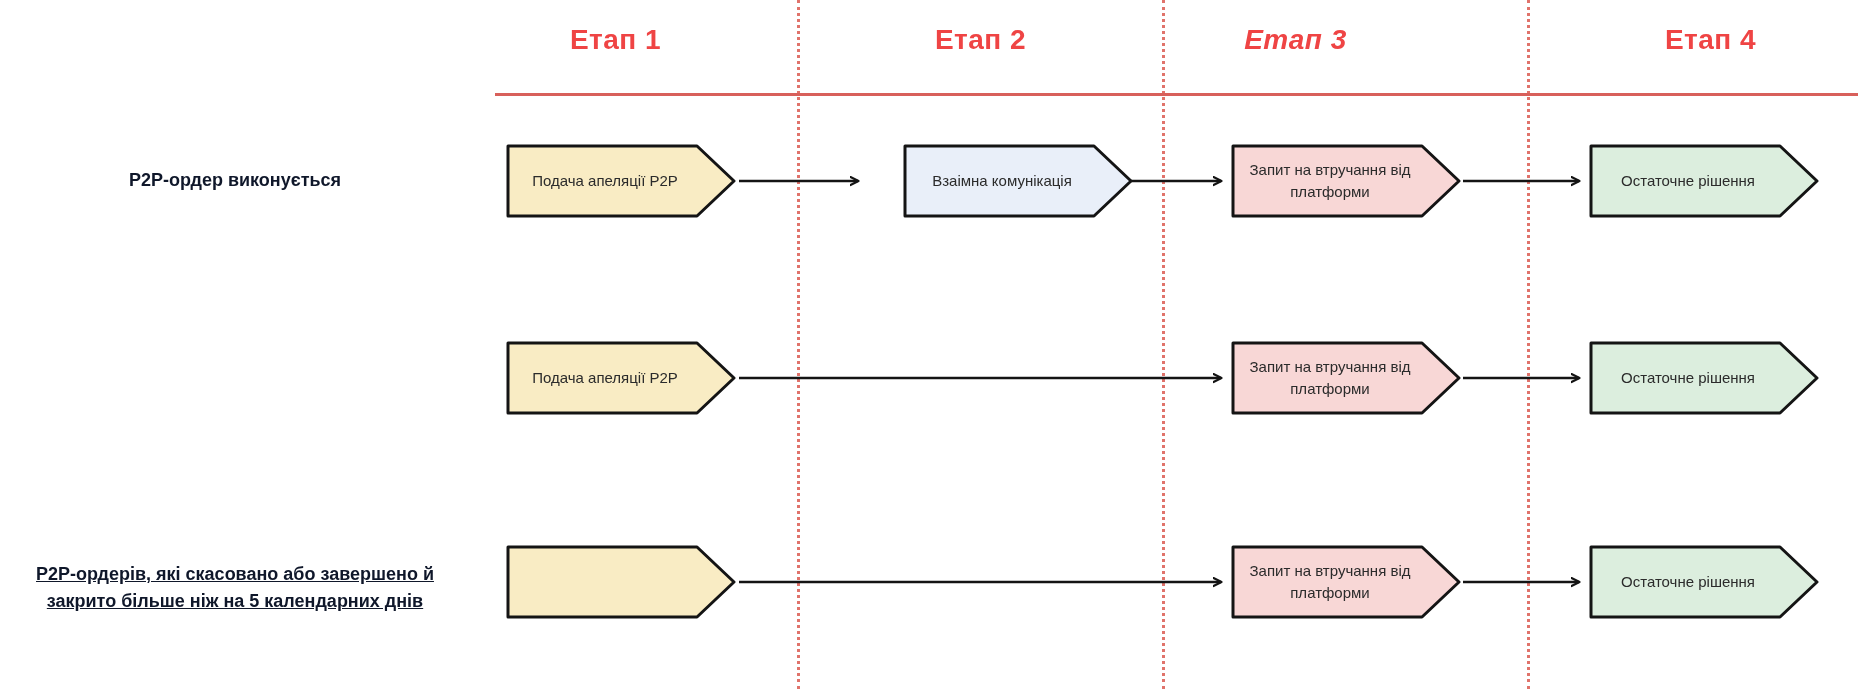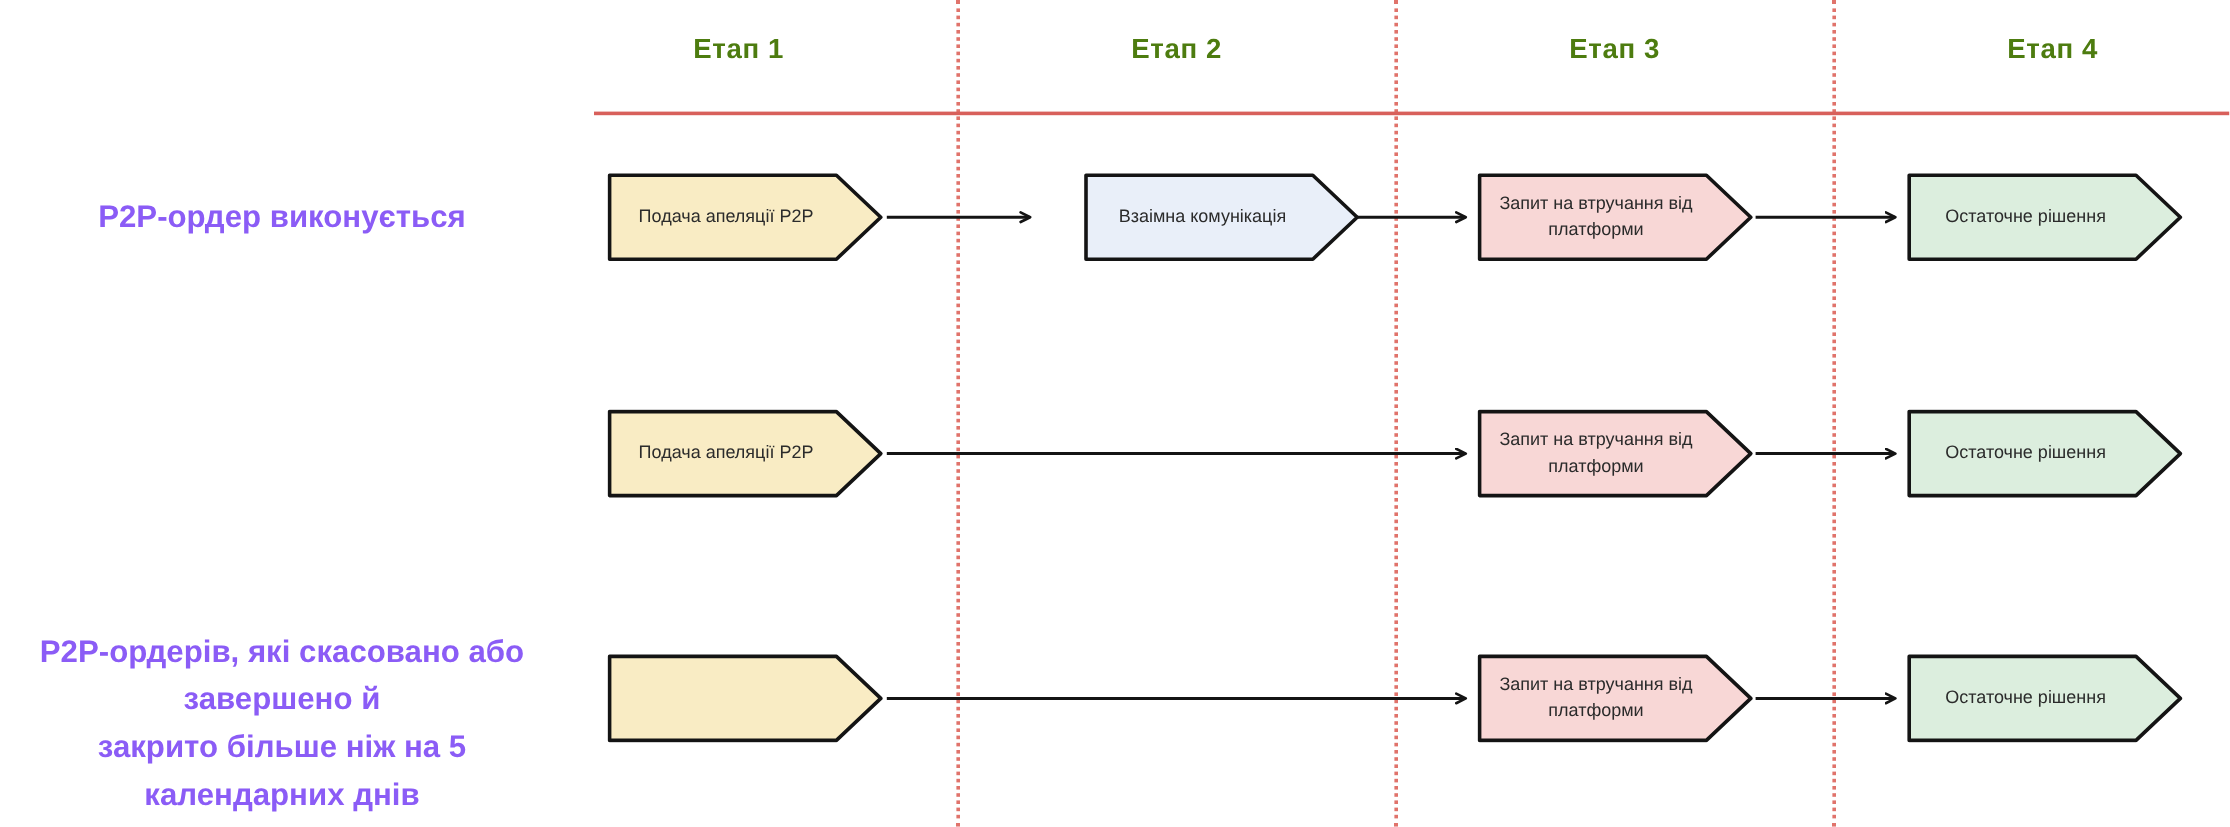--- a/index.html
+++ b/index.html
@@ -27,8 +27,8 @@
     display: flex;
     align-items: center;
     justify-content: center;
-    color: #4d7c0f;
-    font-size: 23px;
+    color: #ef4444;
+    font-size: 28px;
     font-weight: bold;
     letter-spacing: 0.5px;
   }

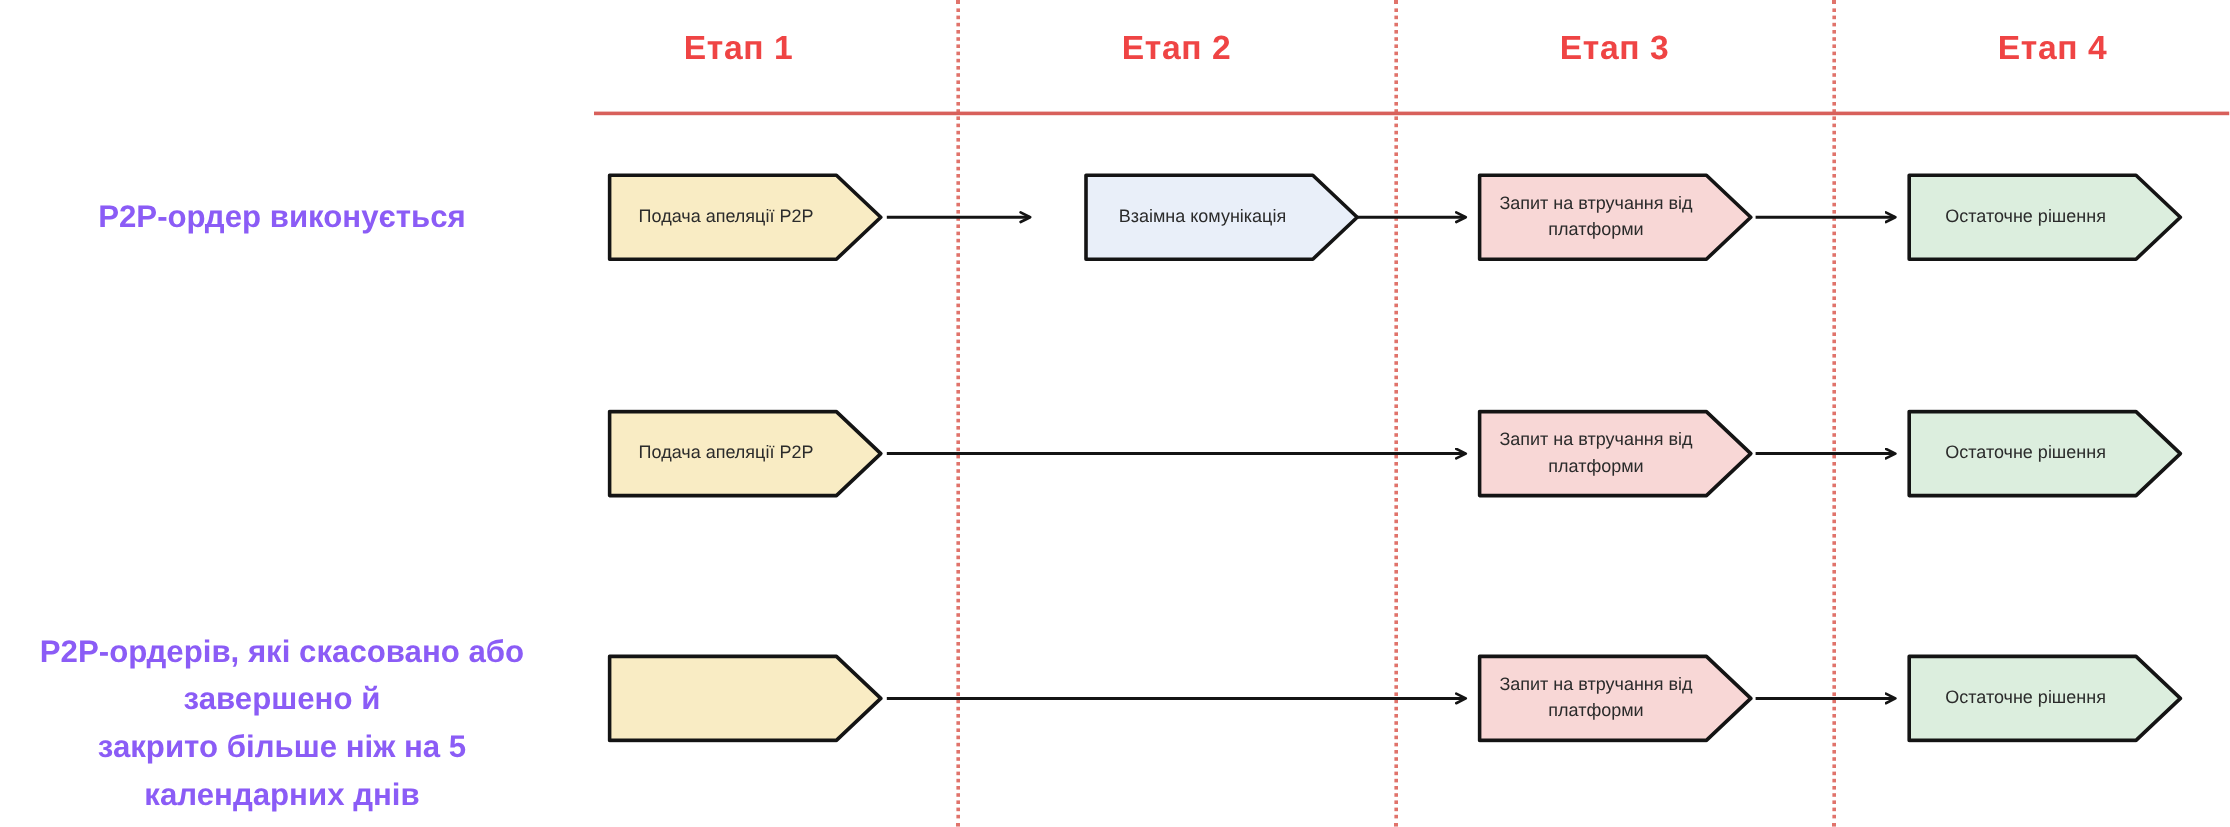--- a/index.html
+++ b/index.html
@@ -89,7 +89,7 @@
 
   <div class="stage-header" style="left:433px;">Етап 1</div>
   <div class="stage-header" style="left:798px;">Етап 2</div>
-  <div class="stage-header" style="left:1163px;">Етап 3</div>
+  <div class="stage-header" style="left:1113px;font-style:italic;">Етап 3</div>
   <div class="stage-header" style="left:1528px;">Етап 4</div>
   <div class="header-rule"></div>
 

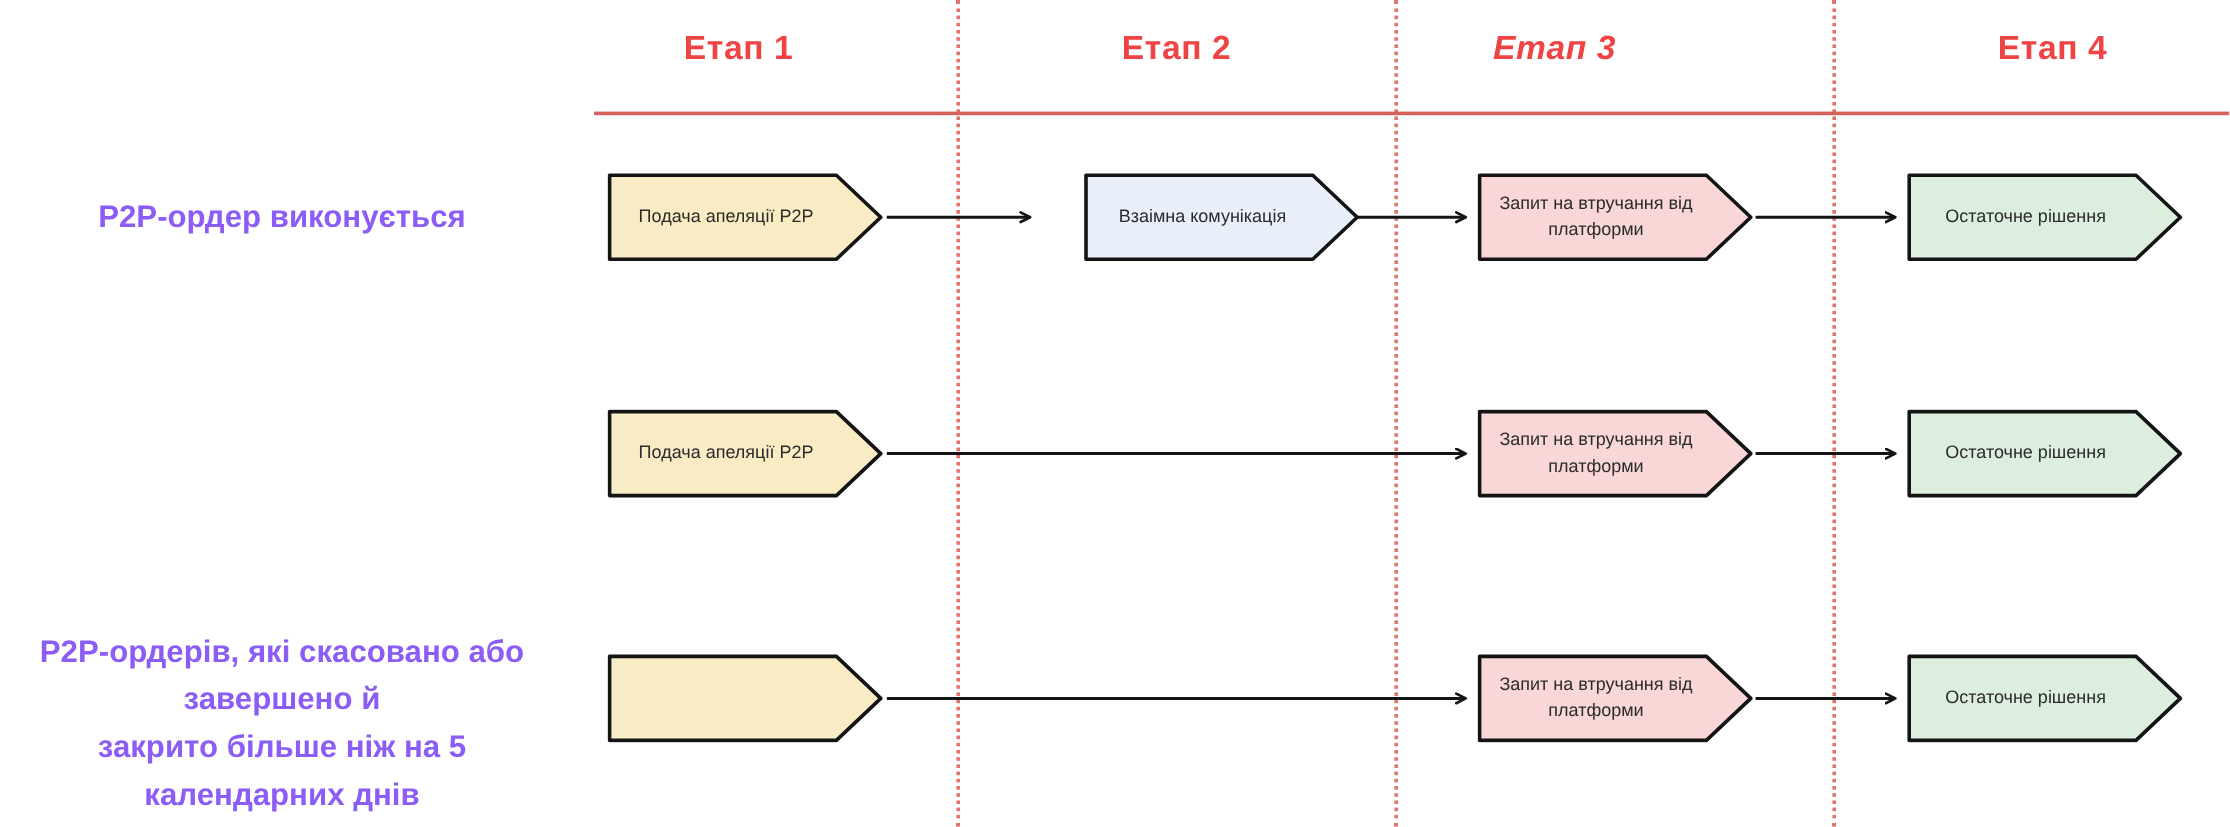--- a/index.html
+++ b/index.html
@@ -51,9 +51,9 @@
     align-items: center;
     justify-content: center;
     font-weight: bold;
-    font-size: 26px;
+    font-size: 18px;
     line-height: 1.52;
-    color: #8b5cf6;
+    color: #0f172a;
     text-align: center;
   }
   

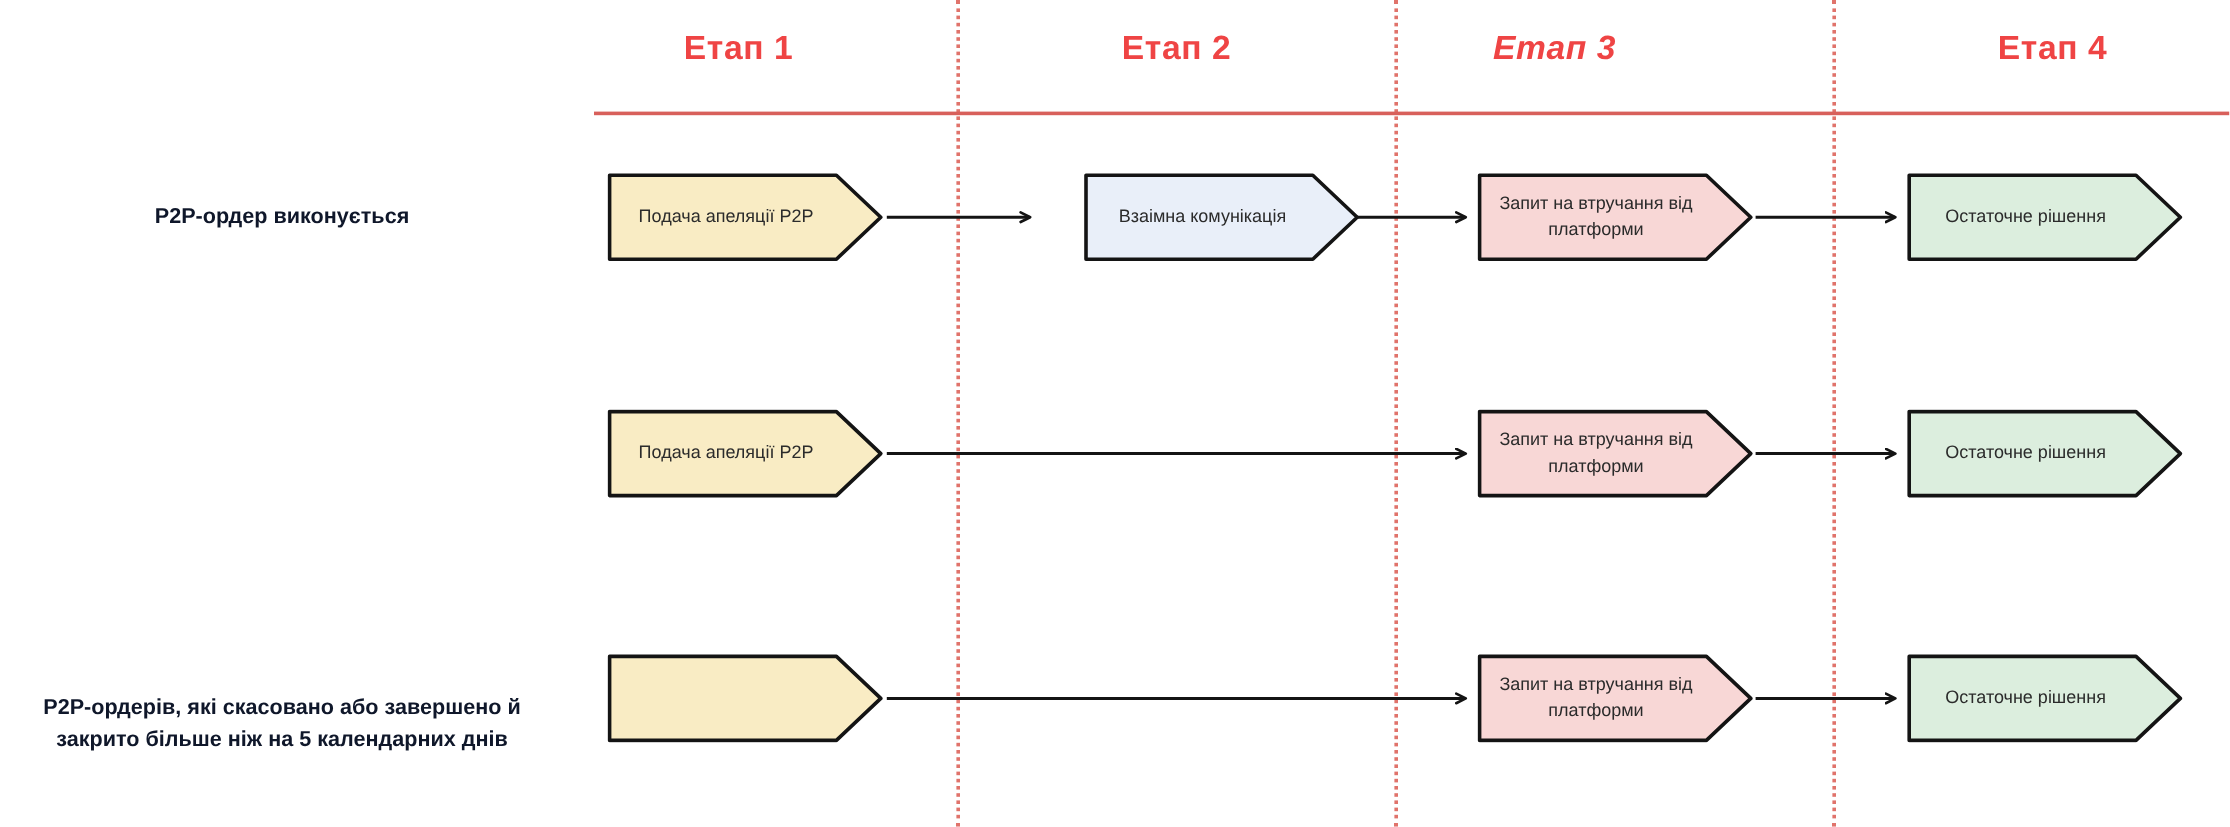--- a/index.html
+++ b/index.html
@@ -113,7 +113,7 @@
   <div class="row-label" style="top:144px;">
     <span>P2P-ордер виконується</span>
   </div>
-  <div class="row-label" style="top:566px;">
+  <div class="row-label" style="top:551px;text-decoration:underline;">
     <span>P2P-ордерів, які скасовано або завершено й</span>
     <span>закрито більше ніж на 5 календарних днів</span>
   </div>

